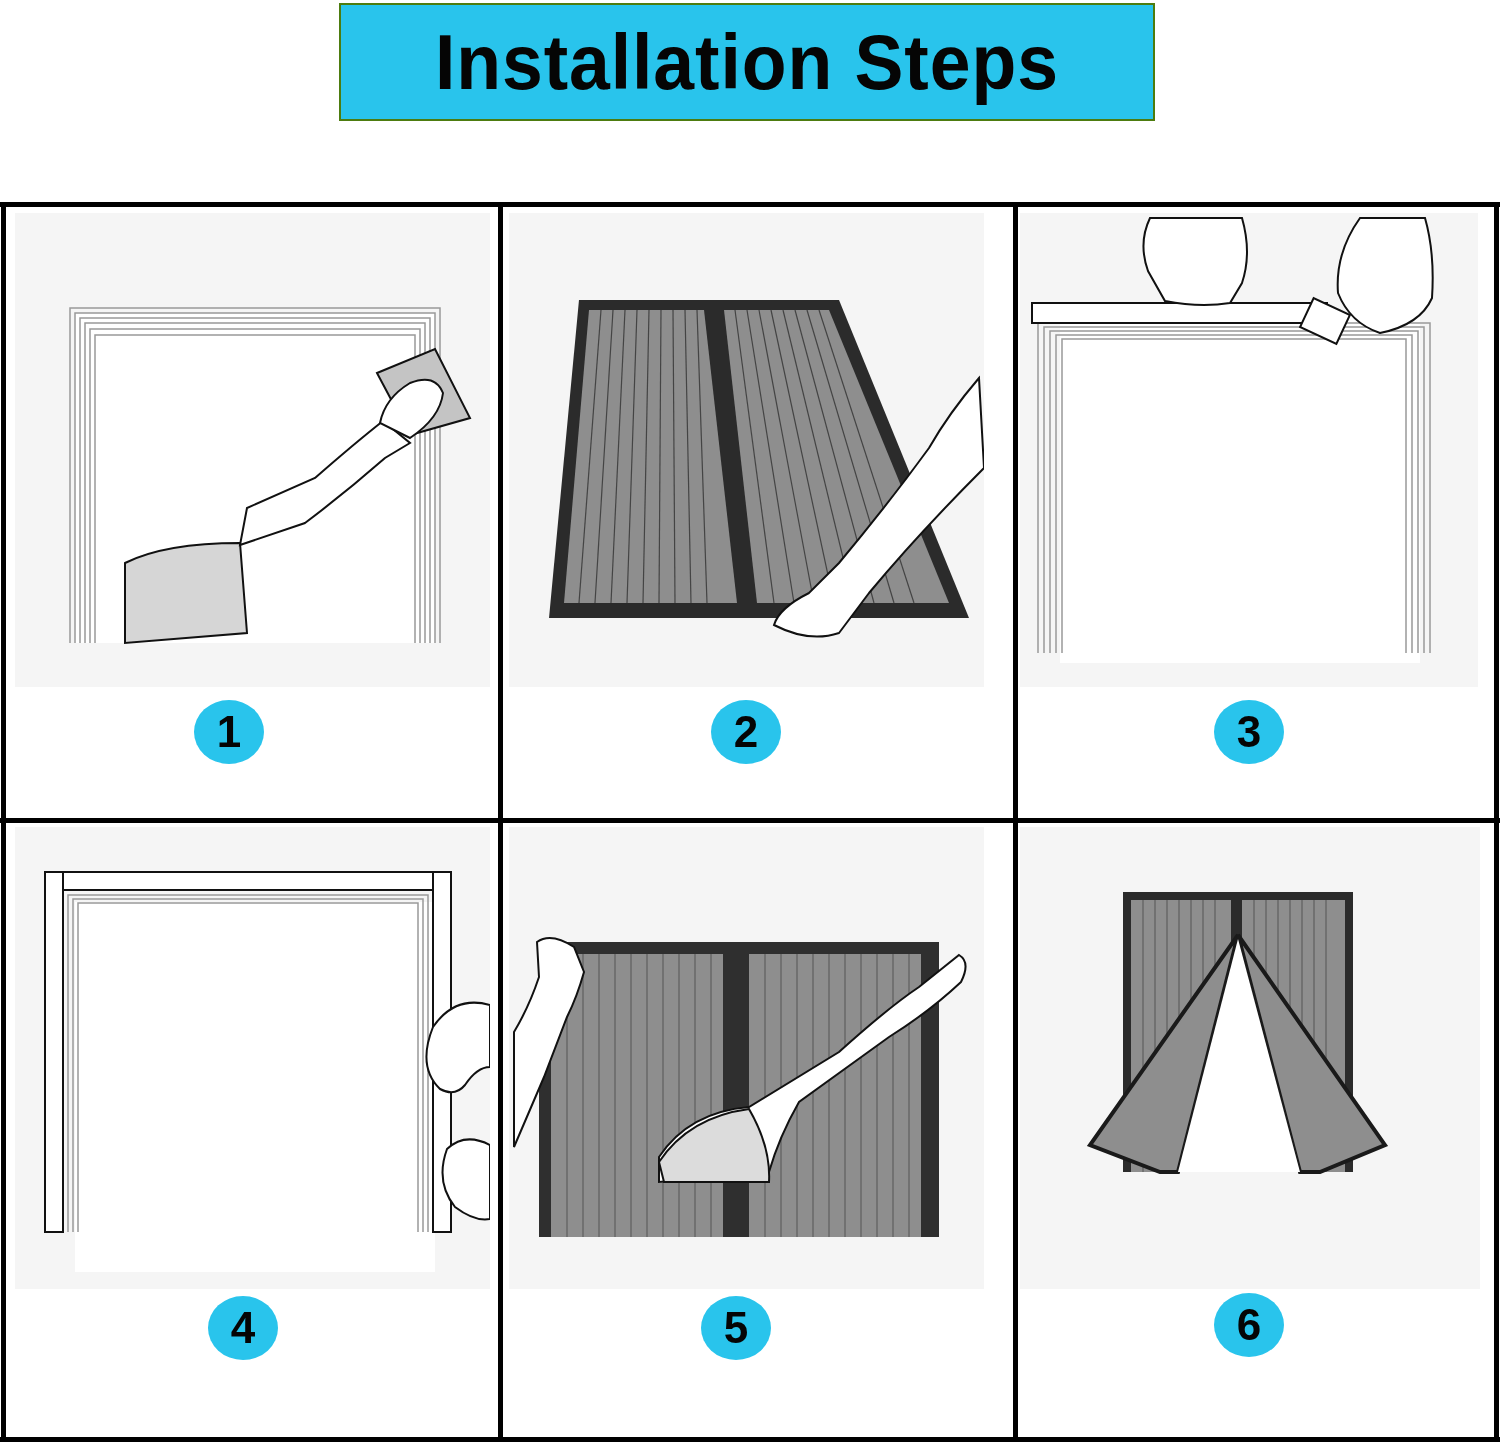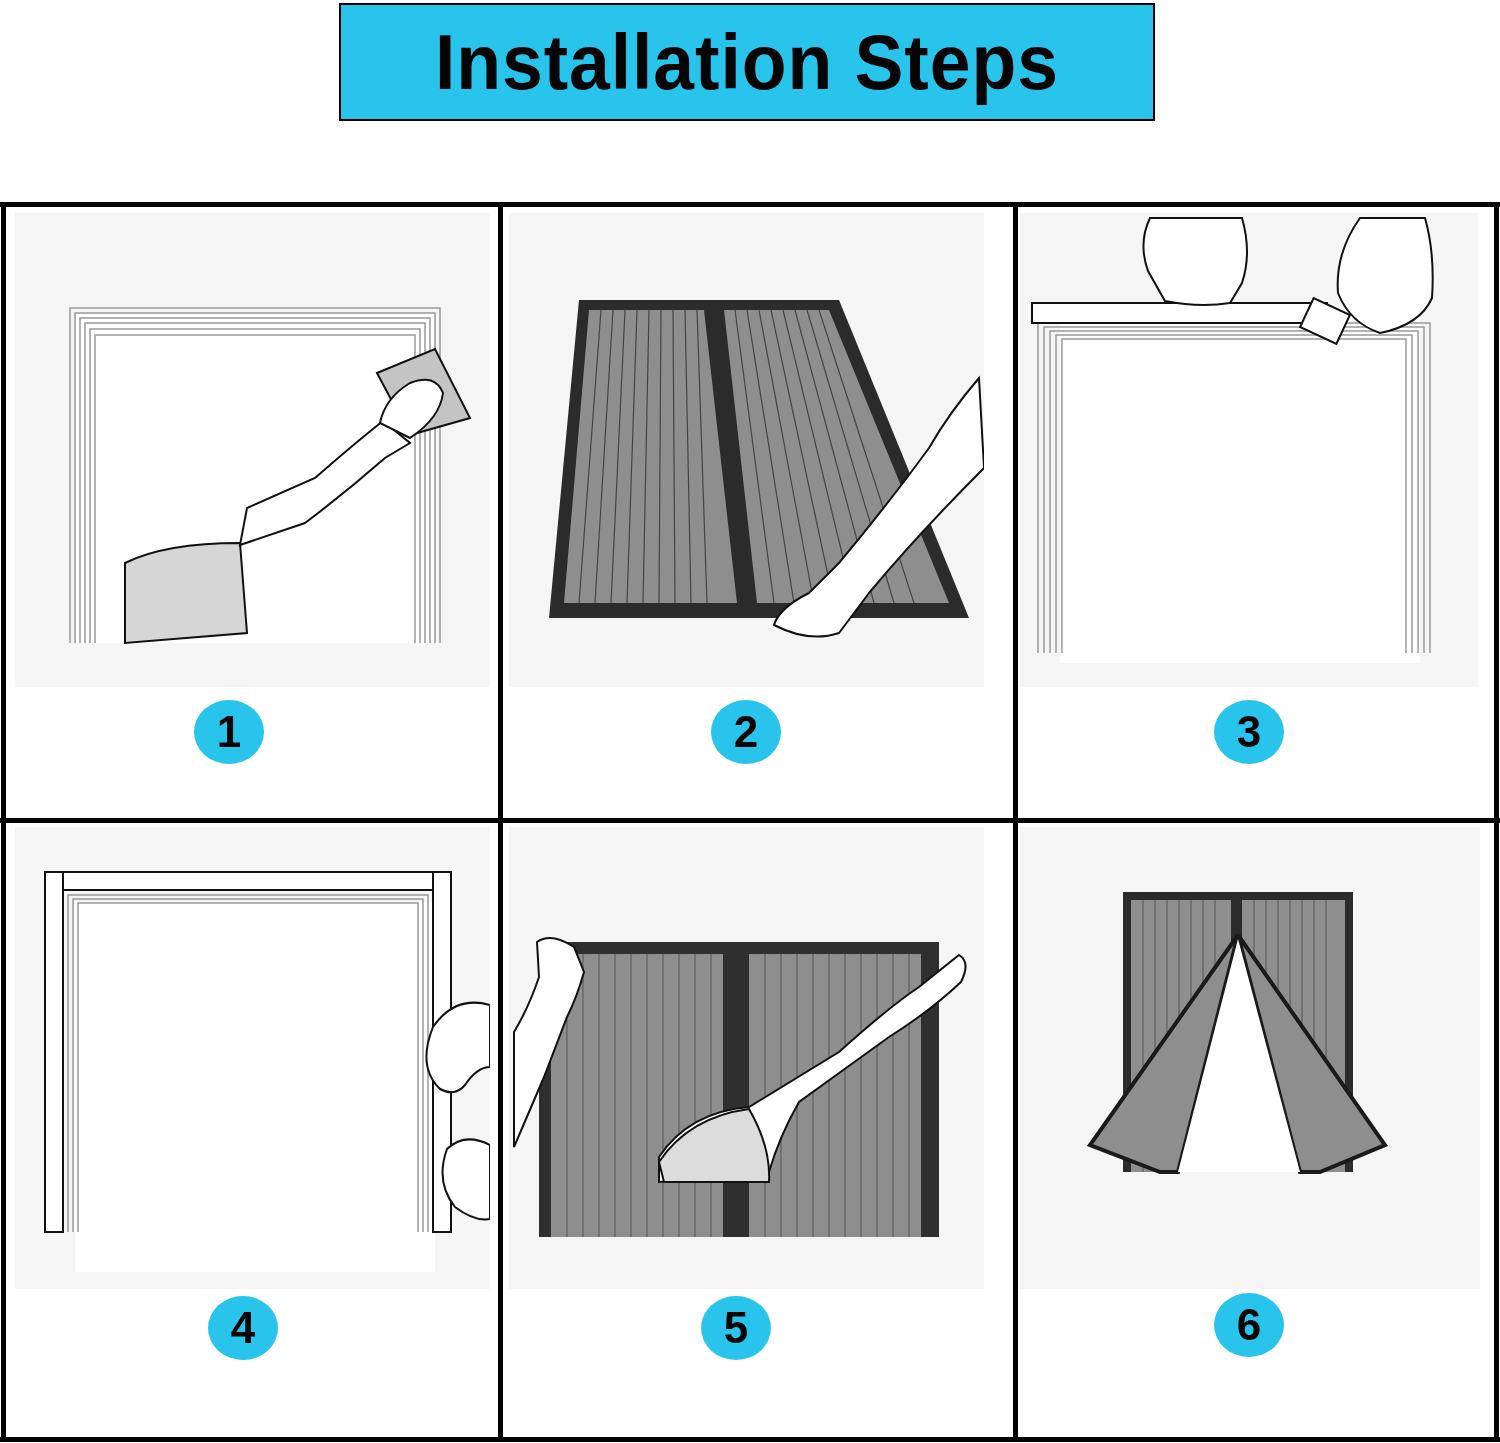--- a/index.html
+++ b/index.html
@@ -7,7 +7,7 @@
 
   .title-banner {
     position: absolute; left: 339px; top: 3px; width: 816px; height: 118px;
-    background: #29c4ec; border: 2px solid #000000; box-sizing: border-box;
+    background: #29c4ec; border: 2px solid #4d7c0f; box-sizing: border-box;
     display: flex; align-items: center; justify-content: center;
   }
   .title-text {

